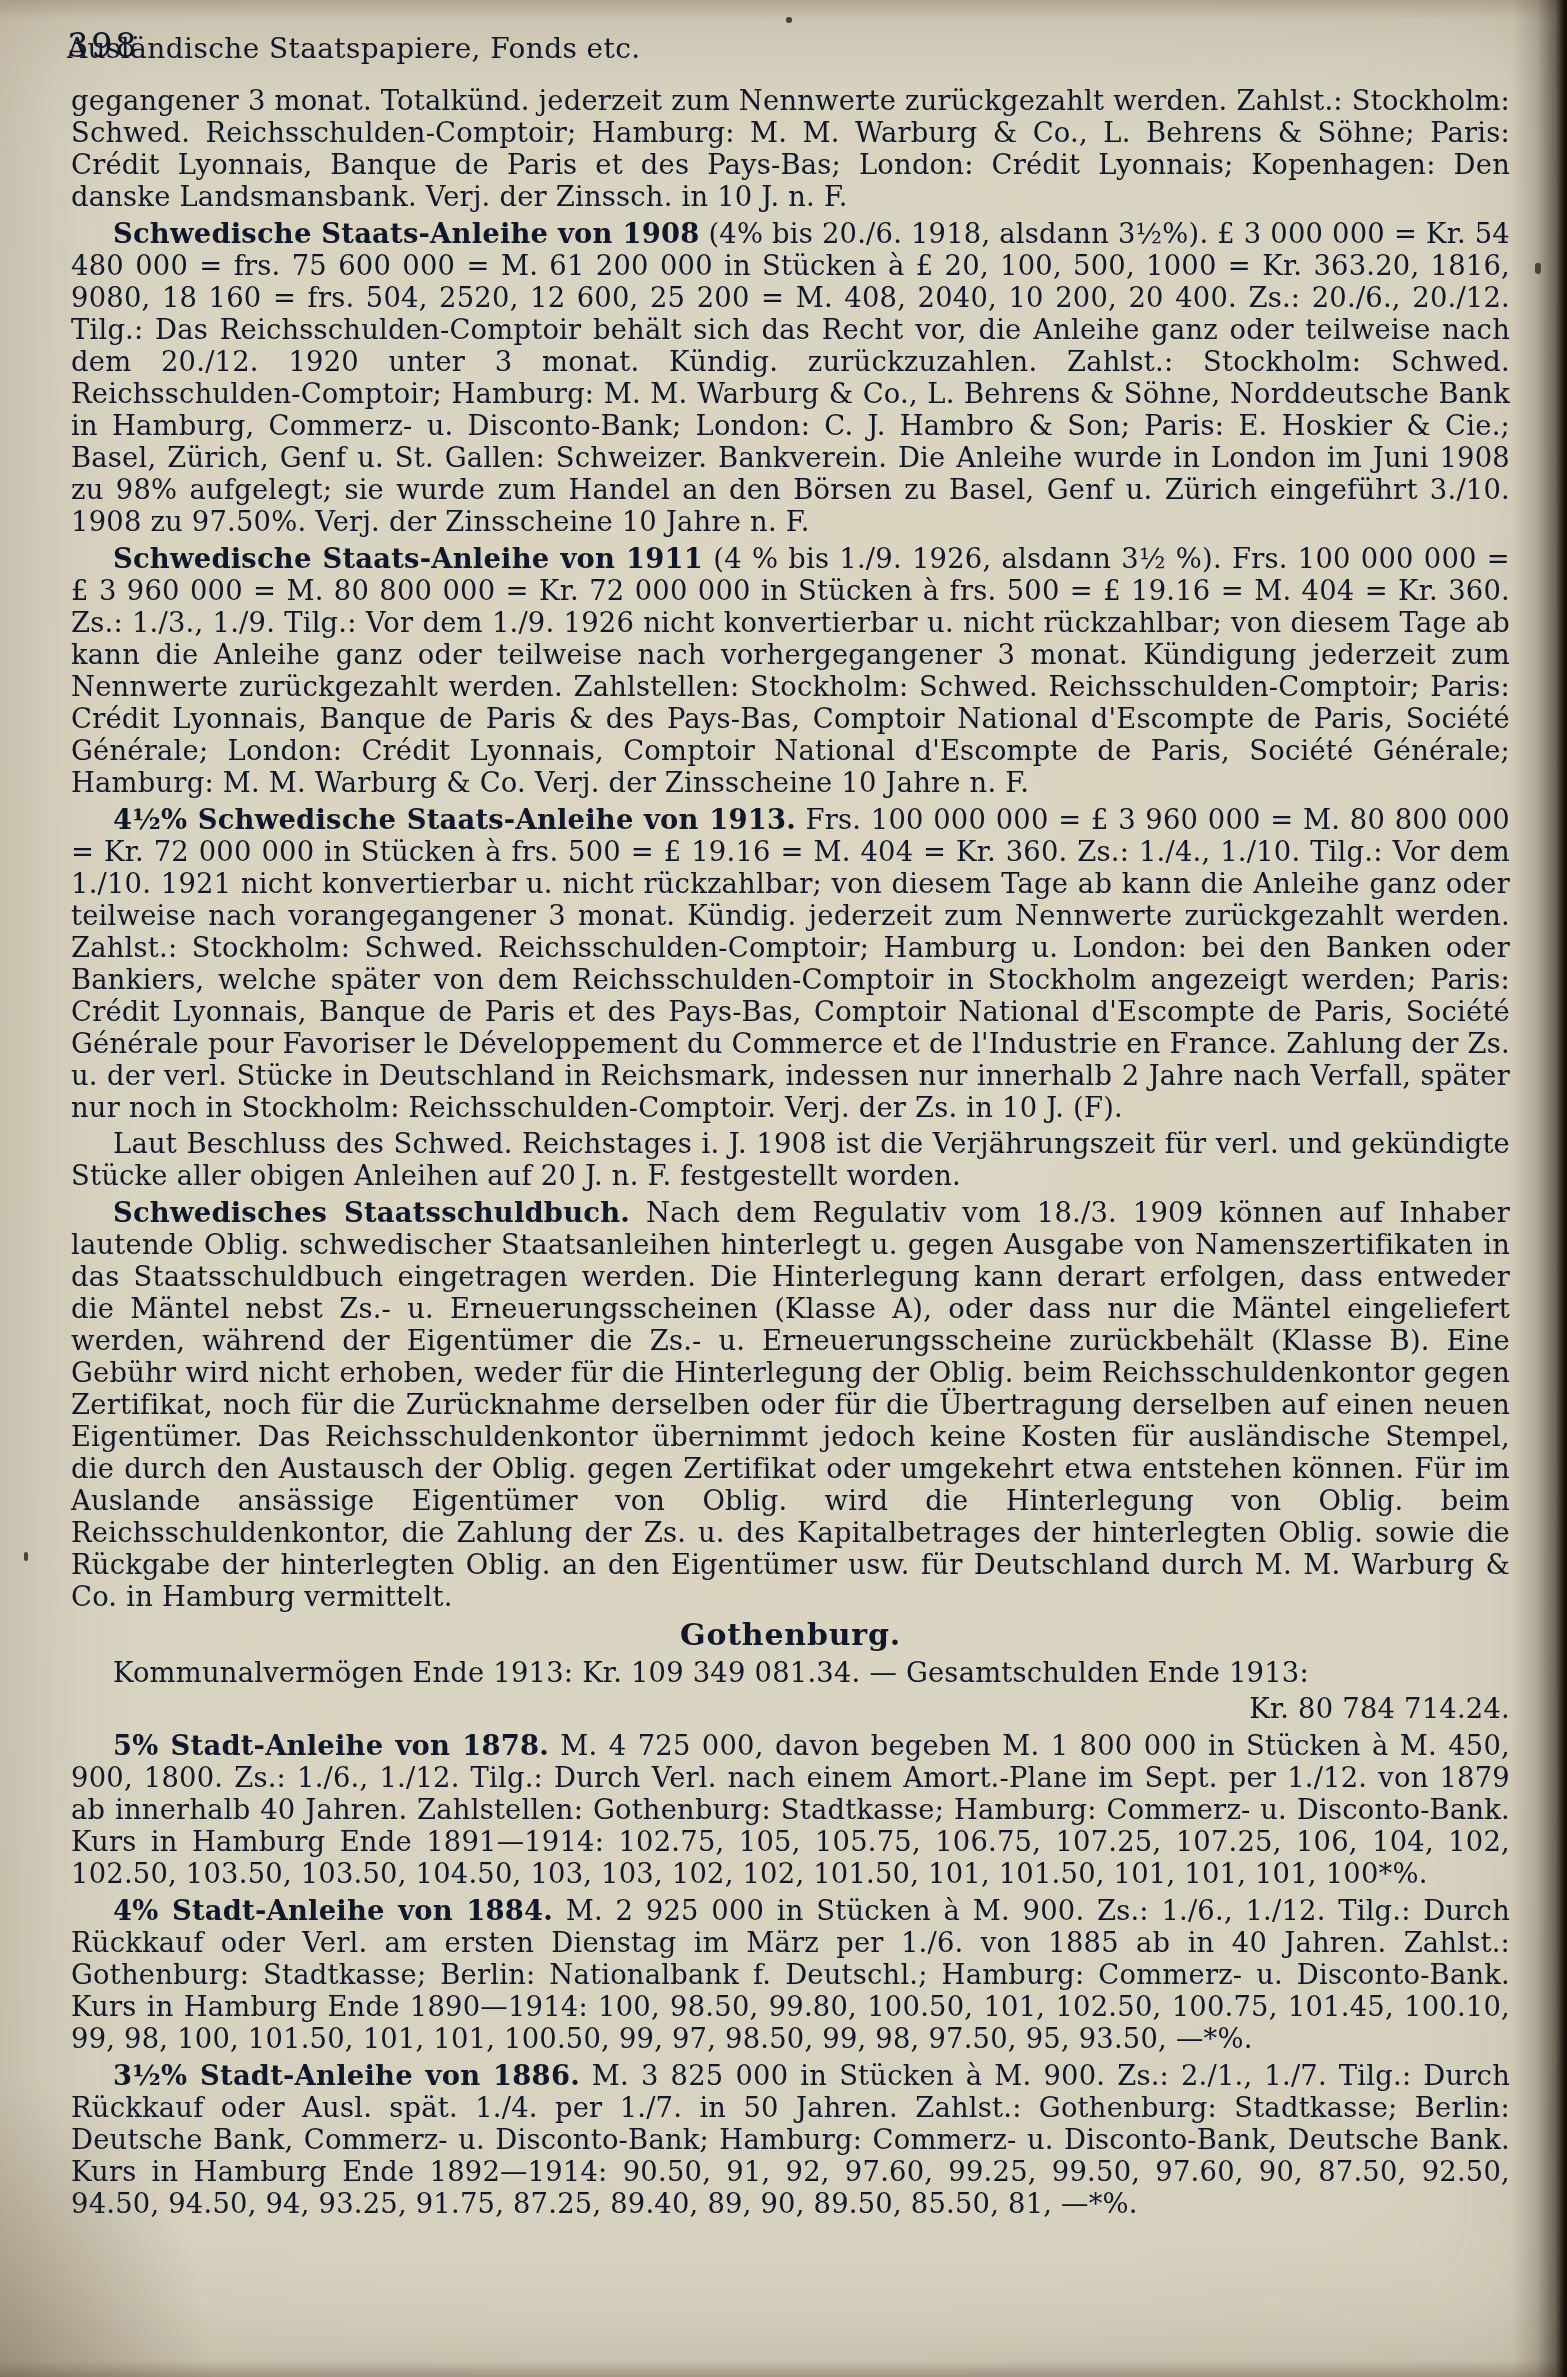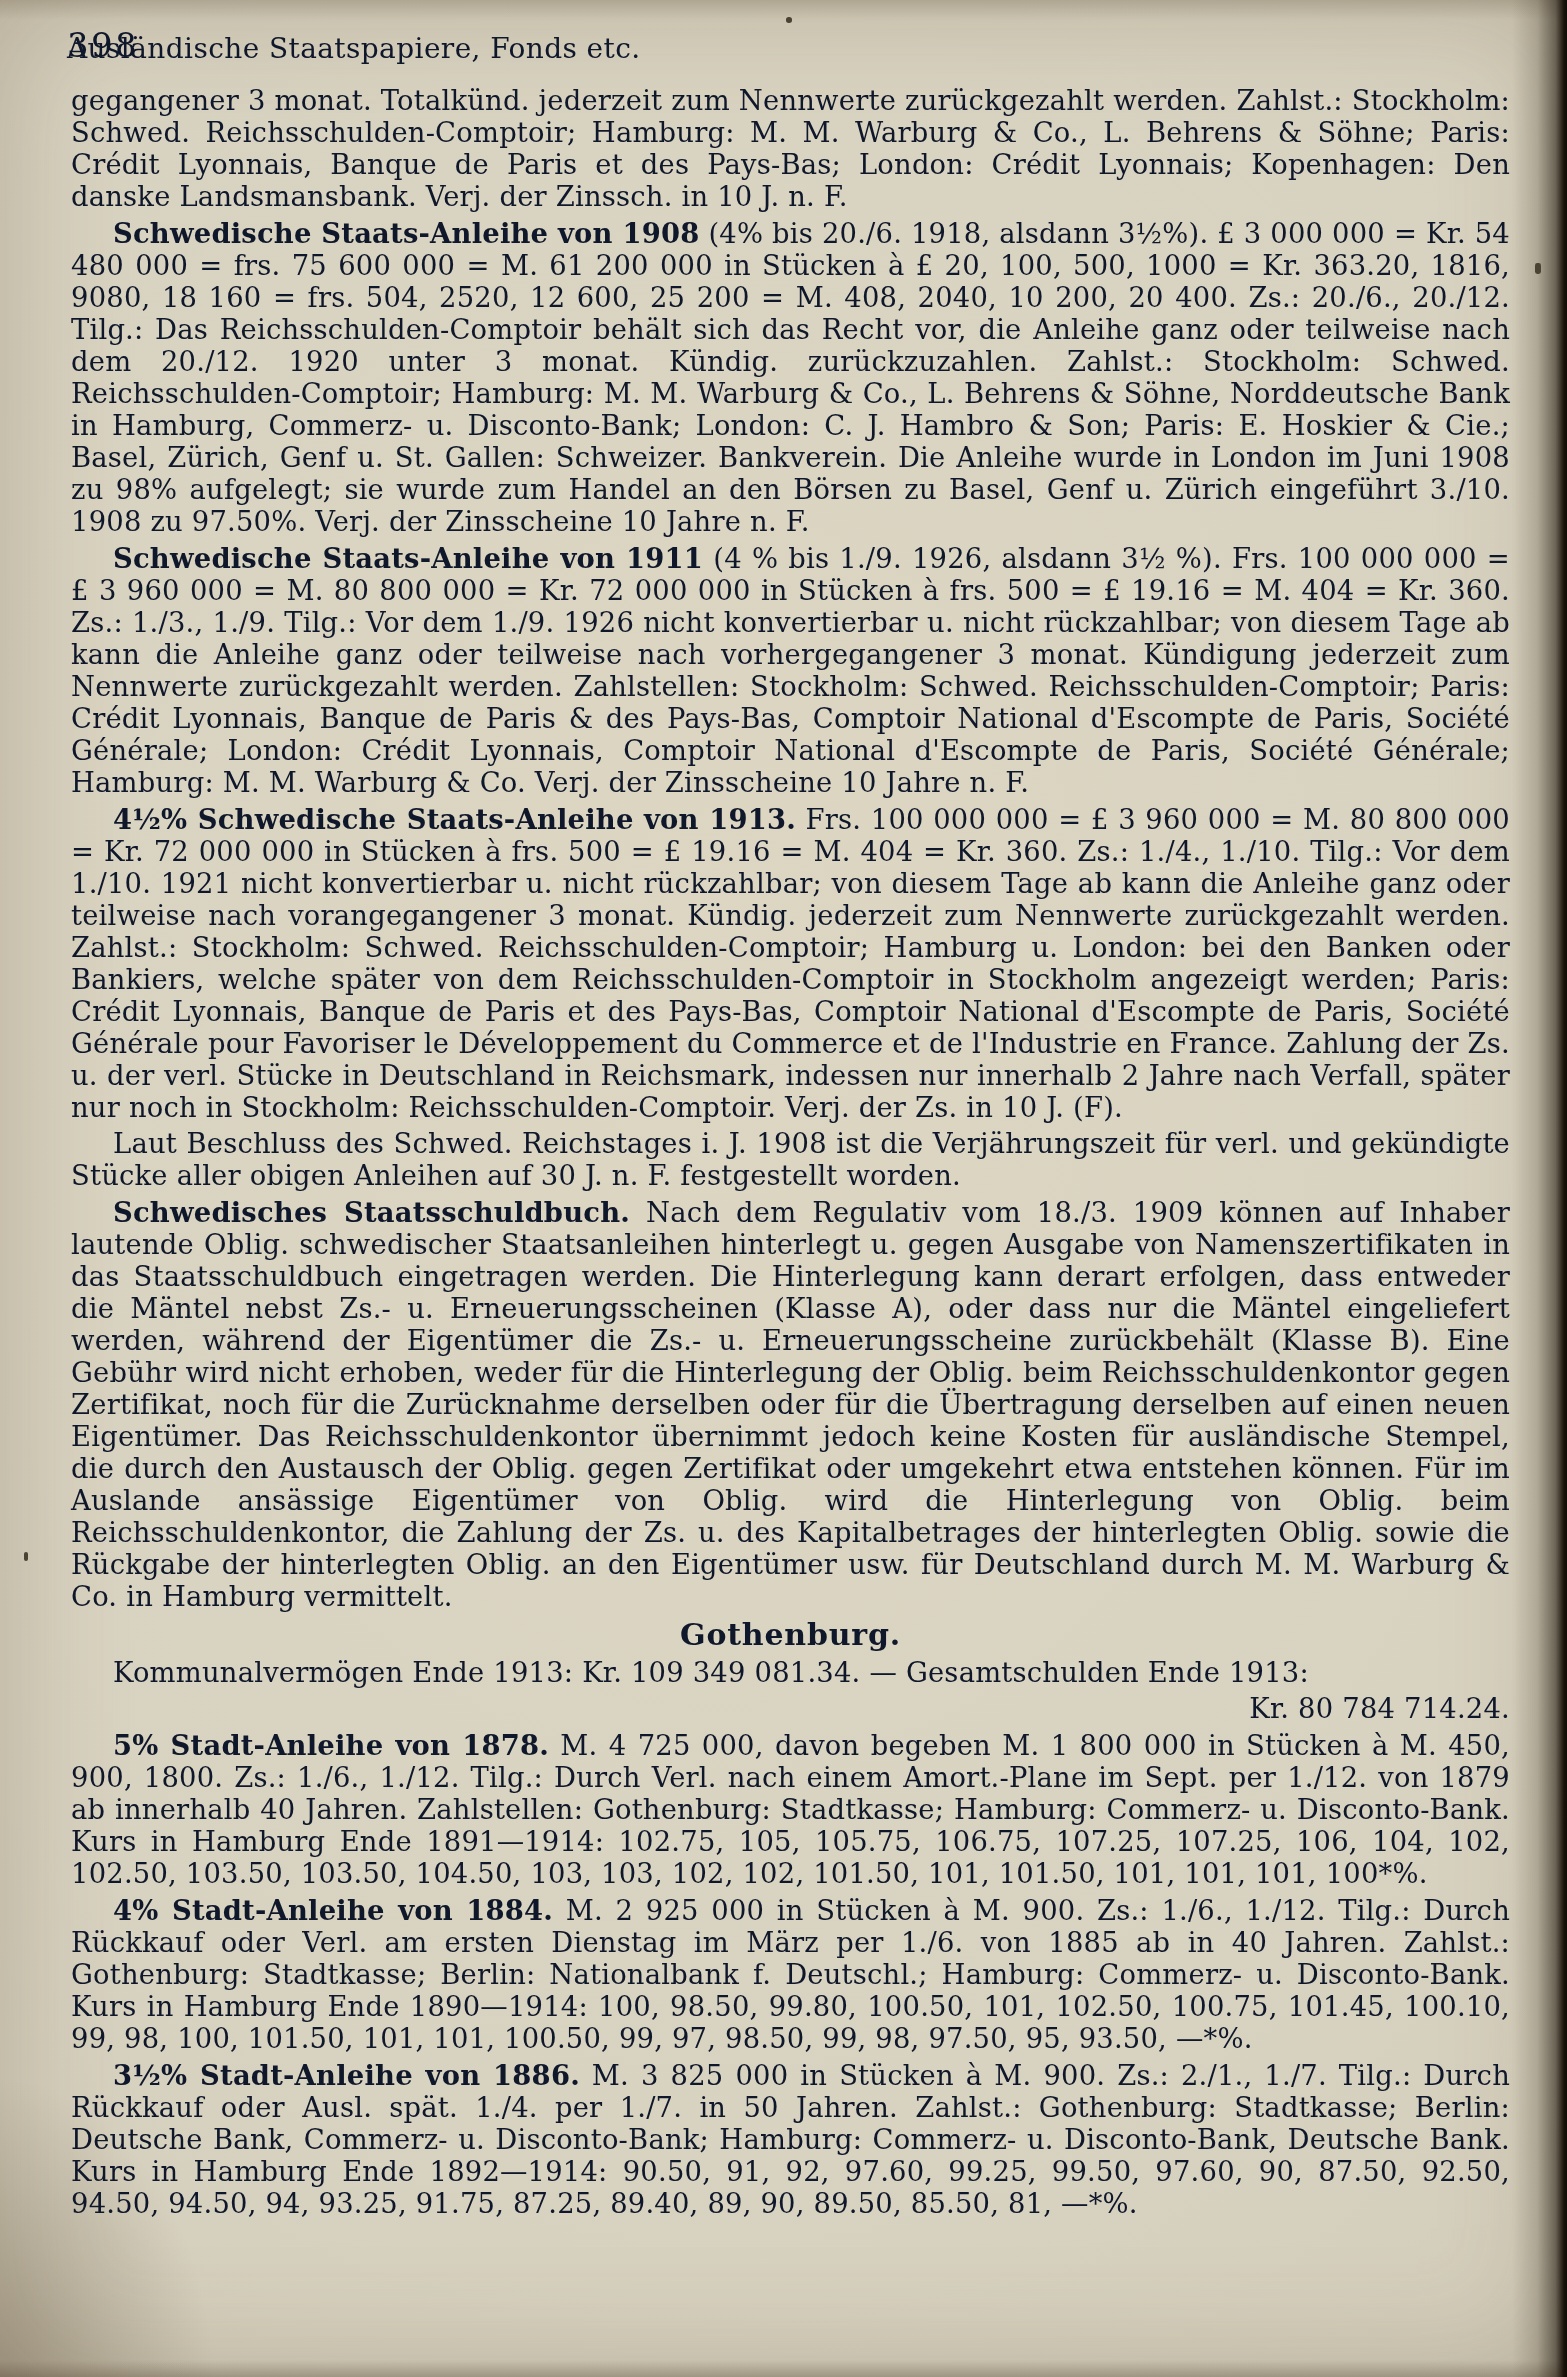--- a/index.html
+++ b/index.html
@@ -73,7 +73,7 @@
 
     <p class="para indent"><b class="lead">4½% Schwedische Staats-Anleihe von 1913.</b><span> Frs. 100 000 000 = £ 3 960 000 = M. 80 800 000 = Kr. 72 000 000 in Stücken à frs. 500 = £ 19.16 = M. 404 = Kr. 360. Zs.: 1./4., 1./10. Tilg.: Vor dem 1./10. 1921 nicht konvertierbar u. nicht rückzahlbar; von diesem Tage ab kann die Anleihe ganz oder teilweise nach vorangegangener 3 monat. Kündig. jederzeit zum Nennwerte zurückgezahlt werden. Zahlst.: Stockholm: Schwed. Reichsschulden-Comptoir; Hamburg u. London: bei den Banken oder Bankiers, welche später von dem Reichsschulden-Comptoir in Stockholm angezeigt werden; Paris: Crédit Lyonnais, Banque de Paris et des Pays-Bas, Comptoir National d'Escompte de Paris, Société Générale pour Favoriser le Développement du Commerce et de l'Industrie en France. Zahlung der Zs. u. der verl. Stücke in Deutschland in Reichsmark, indessen nur innerhalb 2 Jahre nach Verfall, später nur noch in Stockholm: Reichsschulden-Comptoir. Verj. der Zs. in 10 J. (F).</span></p>
 
-    <p class="para indent"><span>Laut Beschluss des Schwed. Reichstages i. J. 1908 ist die Verjährungszeit für verl. und gekündigte Stücke aller obigen Anleihen auf 30 J. n. F. festgestellt worden.</span></p>
+    <p class="para indent"><span>Laut Beschluss des Schwed. Reichstages i. J. 1908 ist die Verjährungszeit für verl. und gekündigte Stücke aller obigen Anleihen auf 20 J. n. F. festgestellt worden.</span></p>
 
     <p class="para indent"><b class="lead">Schwedisches Staatsschuldbuch.</b><span> Nach dem Regulativ vom 18./3. 1909 können auf Inhaber lautende Oblig. schwedischer Staatsanleihen hinterlegt u. gegen Ausgabe von Namenszertifikaten in das Staatsschuldbuch eingetragen werden. Die Hinterlegung kann derart erfolgen, dass entweder die Mäntel nebst Zs.- u. Erneuerungsscheinen (Klasse A), oder dass nur die Mäntel eingeliefert werden, während der Eigentümer die Zs.- u. Erneuerungsscheine zurückbehält (Klasse B). Eine Gebühr wird nicht erhoben, weder für die Hinterlegung der Oblig. beim Reichsschuldenkontor gegen Zertifikat, noch für die Zurücknahme derselben oder für die Übertragung derselben auf einen neuen Eigentümer. Das Reichsschuldenkontor übernimmt jedoch keine Kosten für ausländische Stempel, die durch den Austausch der Oblig. gegen Zertifikat oder umgekehrt etwa entstehen können. Für im Auslande ansässige Eigentümer von Oblig. wird die Hinterlegung von Oblig. beim Reichsschuldenkontor, die Zahlung der Zs. u. des Kapitalbetrages der hinterlegten Oblig. sowie die Rückgabe der hinterlegten Oblig. an den Eigentümer usw. für Deutschland durch M. M. Warburg &amp; Co. in Hamburg vermittelt.</span></p>
 

